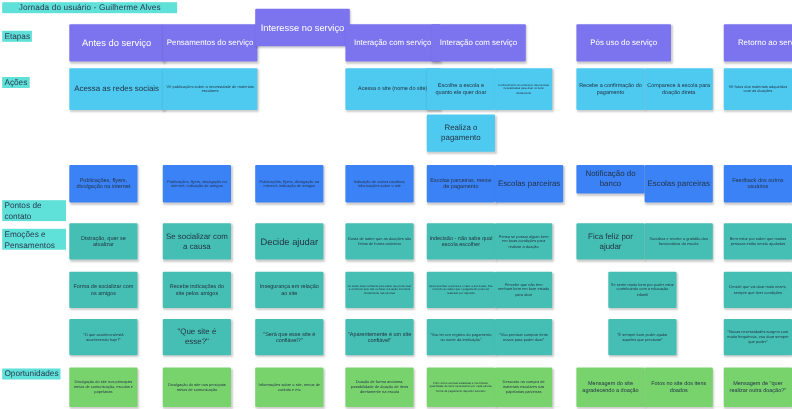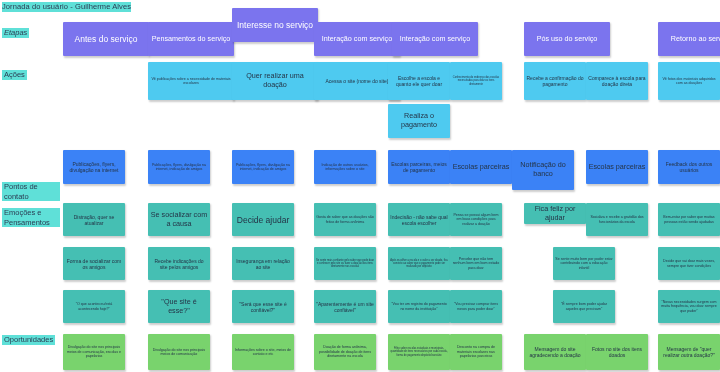--- a/index.html
+++ b/index.html
@@ -29,7 +29,7 @@
     color: #2a3b52;
     font-size: 7.5px;
     line-height: 10px;
-    padding: 0 0;
+    padding: 0 15px;
     white-space: nowrap;
     letter-spacing: .1px;
   }

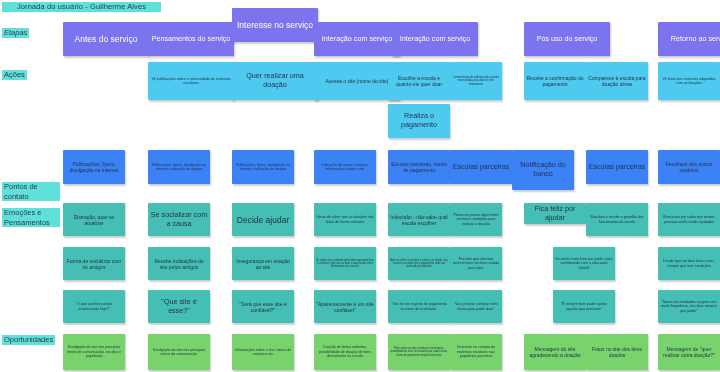--- a/index.html
+++ b/index.html
@@ -86,7 +86,7 @@
 
   <div class="board-title">Jornada do usuário - Guilherme Alves</div>
 
-  <div class="row-label" style="top:28px;font-style:italic;">Etapas</div>
+  <div class="row-label" style="top:28px;">Etapas</div>
   <div class="row-label" style="top:70px;">Ações</div>
   <div class="row-label" style="top:154px;margin-top:28px;">Pontos de contato</div>
   <div class="row-label" style="top:208px;">Emoções e Pensamentos</div>

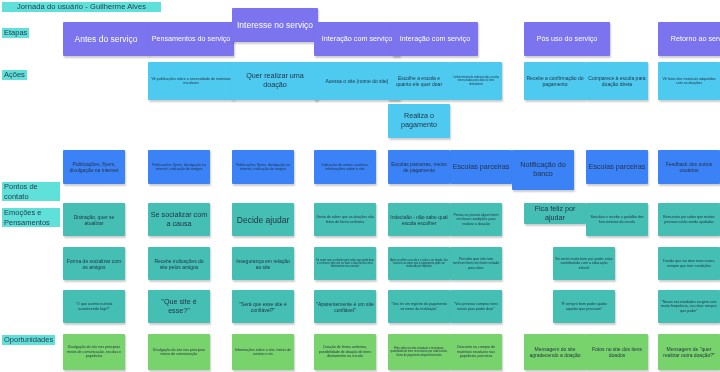--- a/index.html
+++ b/index.html
@@ -114,6 +114,9 @@
       <span>Retorno ao serviço</span>
     </div>
 
+  <div class="note action t-md" style="left:63px; top:62px; width:86px; height:38px;">
+      <span>Acessa as redes sociais</span>
+    </div>
   <div class="note action t-xs" style="left:148px;top:62px; width:86px; height:38px;">
       <span>Vê publicações sobre a necessidade de materiais escolares</span>
     </div>

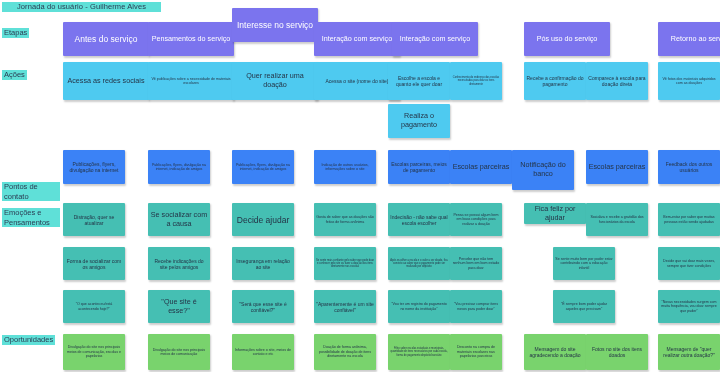--- a/index.html
+++ b/index.html
@@ -120,9 +120,6 @@
   <div class="note action t-xs" style="left:148px;top:62px; width:86px; height:38px;">
       <span>Vê publicações sobre a necessidade de materiais escolares</span>
     </div>
-  <div class="note action t-md" style="left:232px;top:62px; width:86px; height:38px;">
-      <span>Quer realizar uma doação</span>
-    </div>
   <div class="note action t-sm" style="left:314px;top:62px; width:86px; height:38px;">
       <span>Acessa o site (nome do site)</span>
     </div>

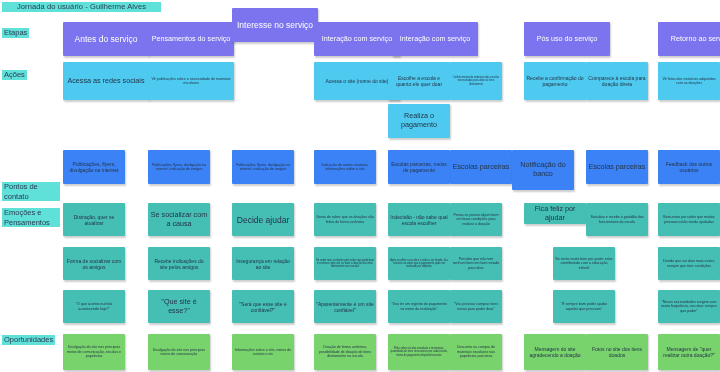--- a/index.html
+++ b/index.html
@@ -160,7 +160,7 @@
   <div class="note touch t-md" style="left:450px;top:150px; width:62px; height:34px;">
       <span>Escolas parceiras</span>
     </div>
-  <div class="note touch t-md" style="left:512px;top:150px; width:62px; height:40px;">
+  <div class="note touch t-md" style="left:524px;top:150px; width:62px; height:26px;">
       <span>Notificação do banco</span>
     </div>
   <div class="note touch t-md" style="left:586px;top:150px; width:62px; height:34px;">

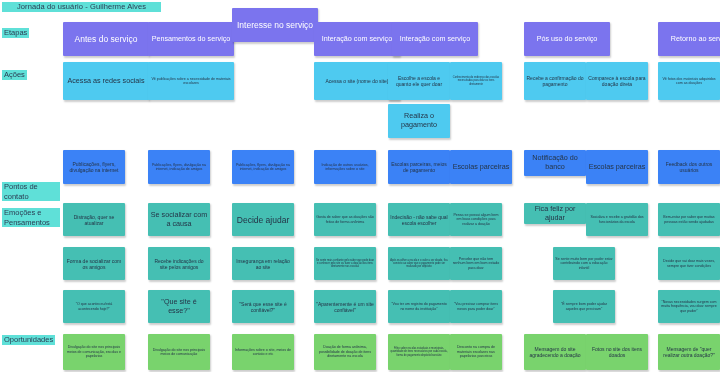--- a/index.html
+++ b/index.html
@@ -188,7 +188,7 @@
   <div class="note emotion t-xs" style="left:450px;top:203px; width:52px; height:33px;">
       <span>Pensa se possui algum bem em boas condições para realizar a doação</span>
     </div>
-  <div class="note emotion t-md" style="left:524px;top:203px; width:62px; height:21px;">
+  <div class="note emotion t-md" style="left:524px;top:203px; width:62px; height:33px;">
       <span>Fica feliz por ajudar</span>
     </div>
   <div class="note emotion t-xs" style="left:586px;top:203px; width:62px; height:33px;">

